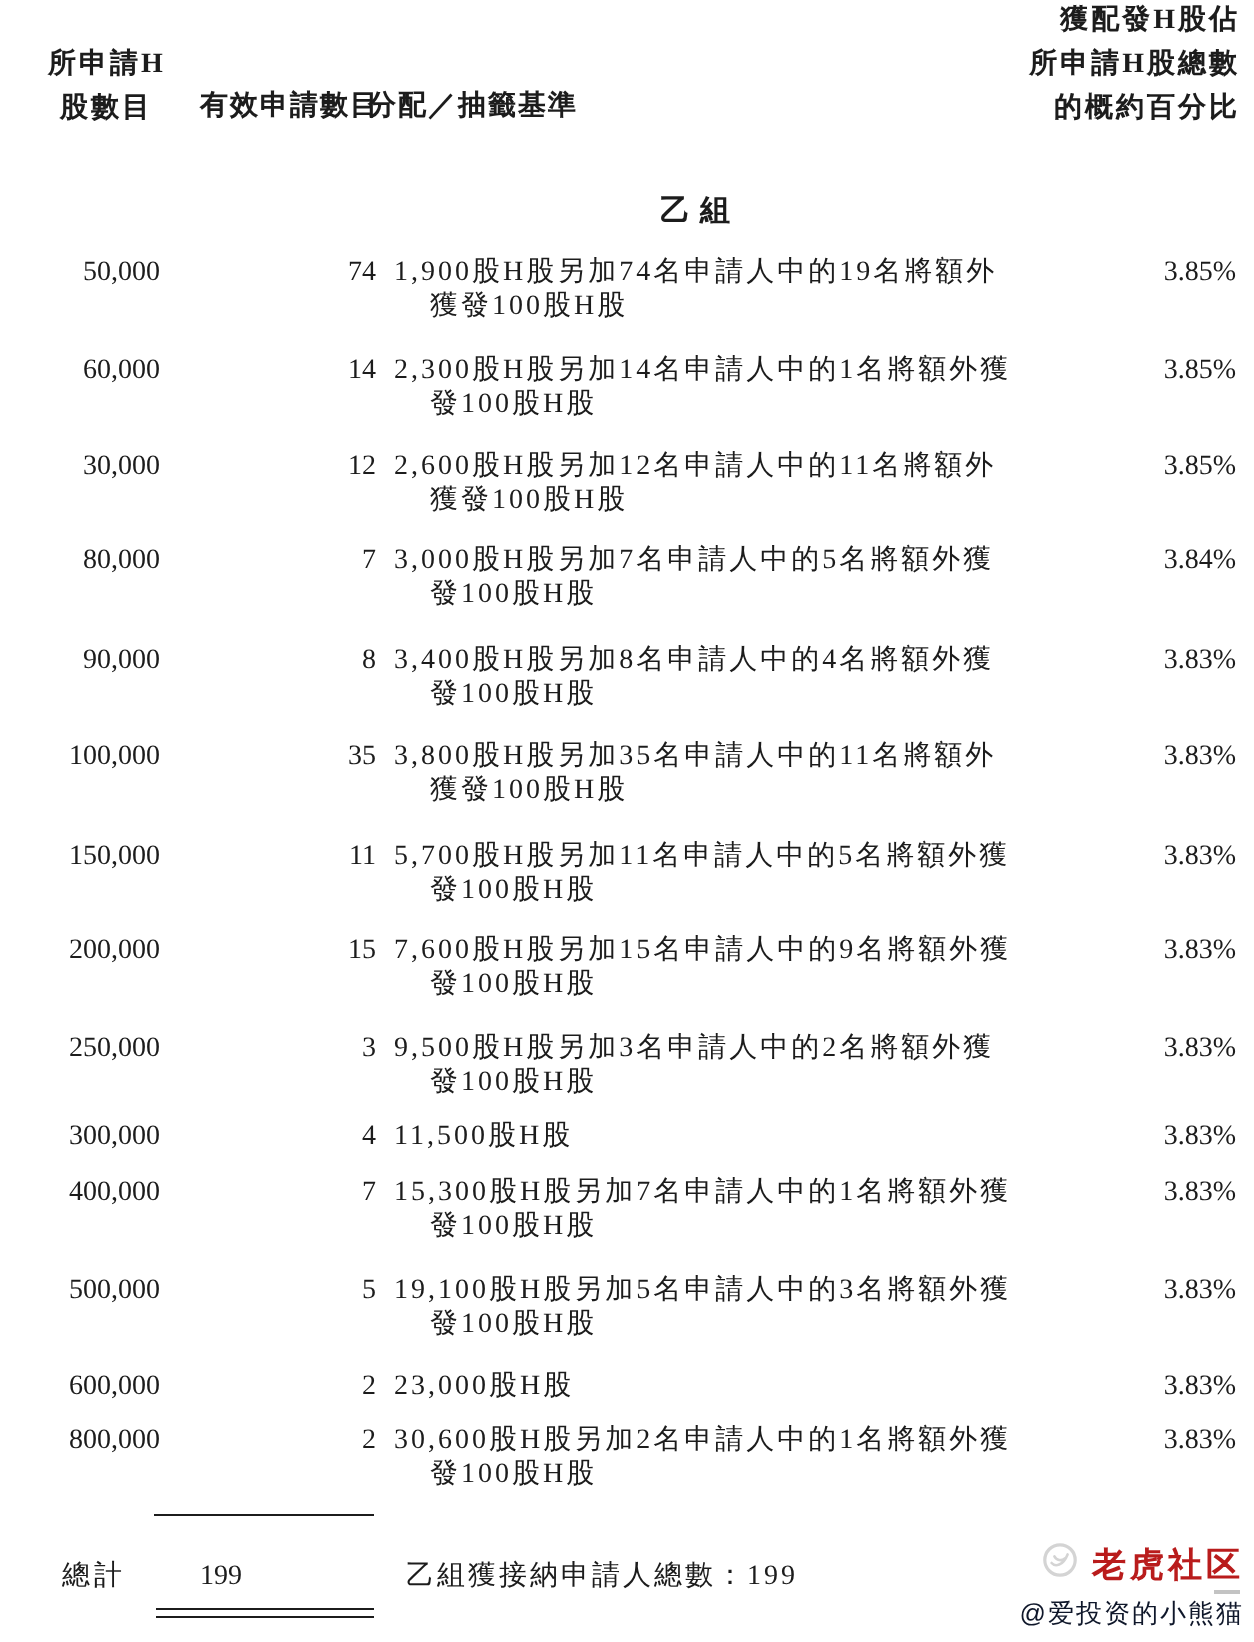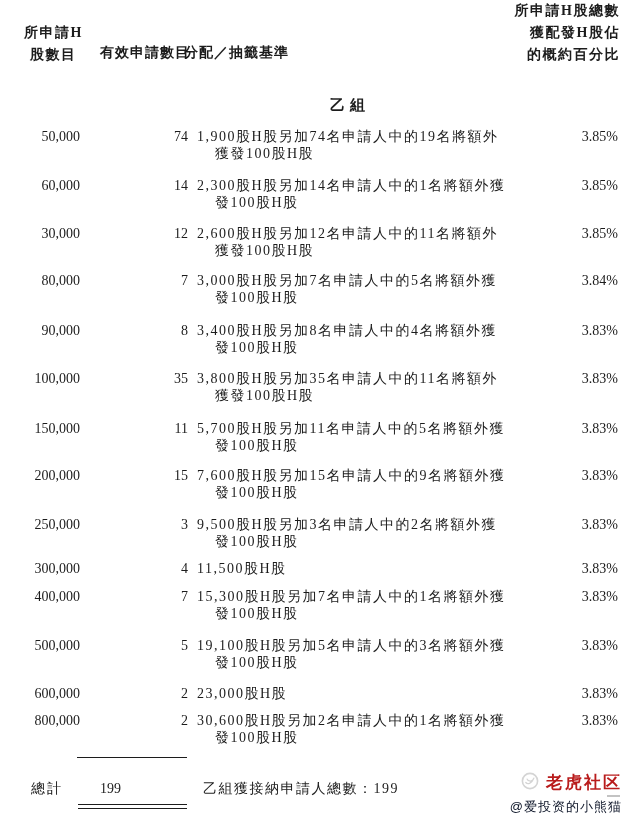--- a/index.html
+++ b/index.html
@@ -108,8 +108,8 @@
   <div class="hdr-apps">有效申請數目</div>
   <div class="hdr-basis">分配／抽籤基準</div>
   <div class="hdr-pct">
+    <div>獲配發H股佔</div>
     <div>所申請H股總數</div>
-    <div>獲配發H股佔</div>
     <div>的概約百分比</div>
   </div>
 

